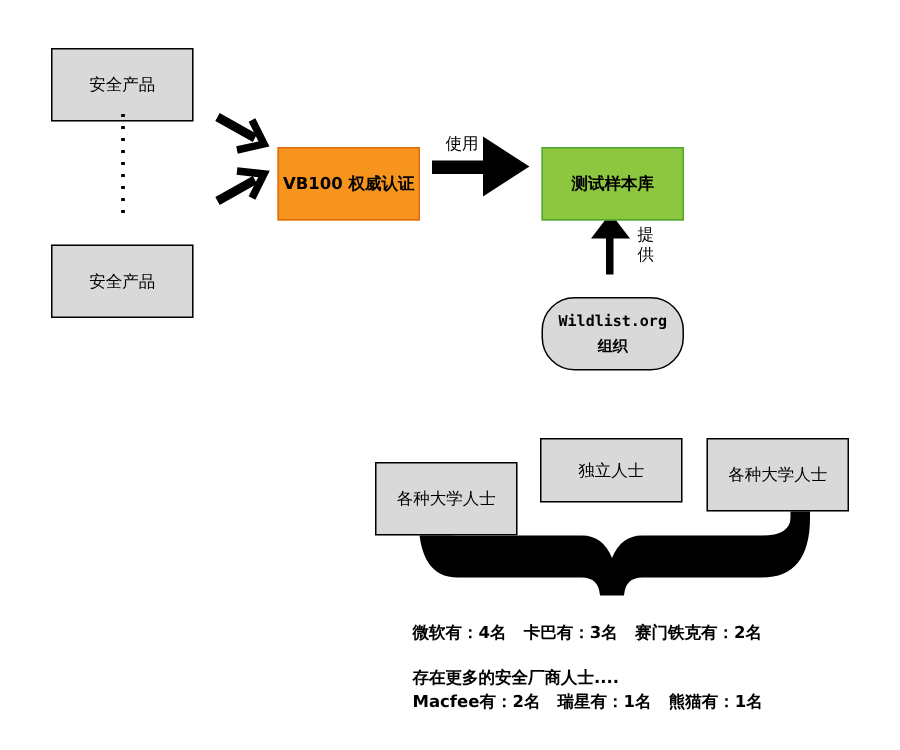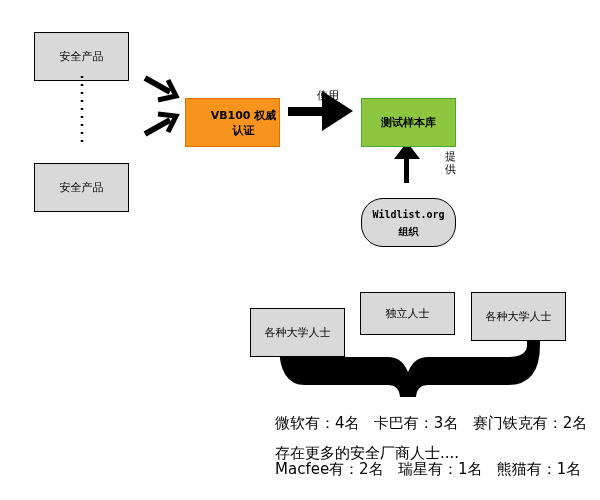--- a/index.html
+++ b/index.html
@@ -11,7 +11,7 @@
   .orange { background:#f7941d; border-color:#e36c0a; font-size:11px; font-weight:bold; }
   .green { background:#8dc63f; border-color:#4ea72e; font-size:11px; font-weight:bold; }
   .mono { font-family:"DejaVu Sans Mono", monospace; }
-  .label { position:absolute; font-size:11px;margin-left:20px; }
+  .label { position:absolute; font-size:11px; }
   svg.ov { position:absolute; left:0; top:0; }
   .stats { position:absolute; left:275px; font-size:15px; white-space:pre; }
 </style>

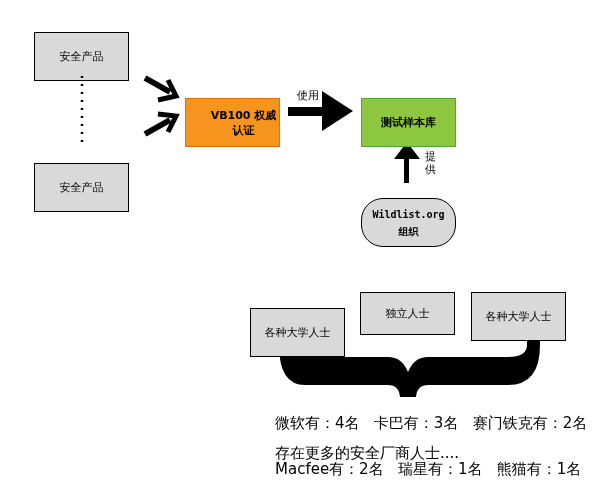--- a/index.html
+++ b/index.html
@@ -51,7 +51,7 @@
   <span>安全产品</span>
 </div>
 
-<div class="box orange" style="left:185px;top:86px;width:95px;height:49px;padding-left:22px;">
+<div class="box orange" style="left:185px;top:86px;width:95px;height:49px;">
   <span>VB100 权威认证</span>
 </div>
 

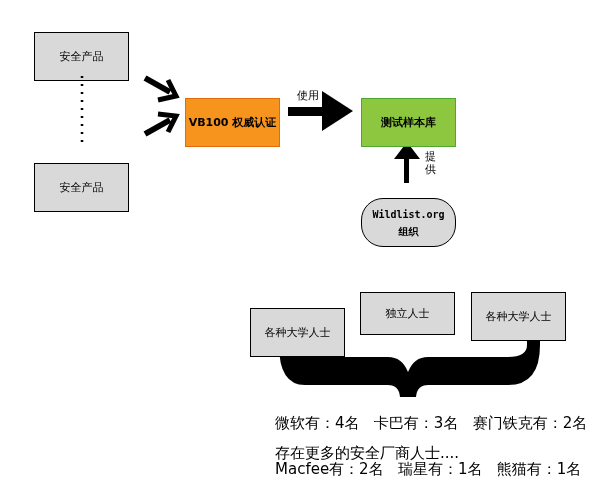--- a/index.html
+++ b/index.html
@@ -13,7 +13,7 @@
   .mono { font-family:"DejaVu Sans Mono", monospace; }
   .label { position:absolute; font-size:11px; }
   svg.ov { position:absolute; left:0; top:0; }
-  .stats { position:absolute; left:275px; font-size:15px; white-space:pre; }
+  .stats { position:absolute; left:275px; font-size:11px; white-space:pre;font-weight:bold; }
 </style>
 </head>
 <body>

